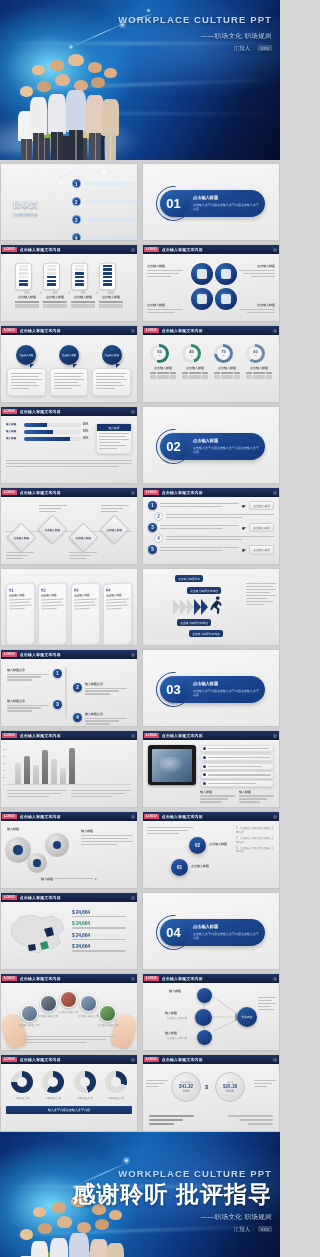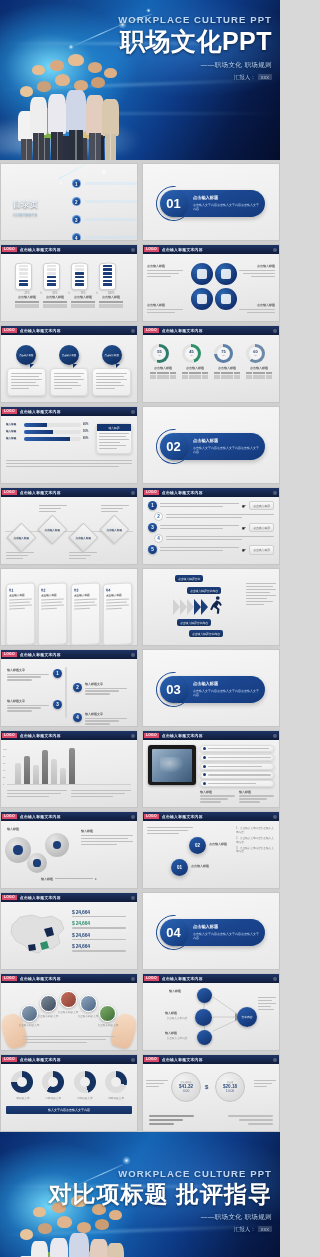--- a/index.html
+++ b/index.html
@@ -362,7 +362,6 @@
 
     <div class="cover-text">
       <div class="cover-eyebrow">WORKPLACE CULTURE PPT</div>
-      <div class="cover-title">职场文化PPT</div>
       <div class="cover-sub">——职场文化 职场规则</div>
       <div class="cover-author">
         <span>汇报人：</span><span class="nm">xxx</span>

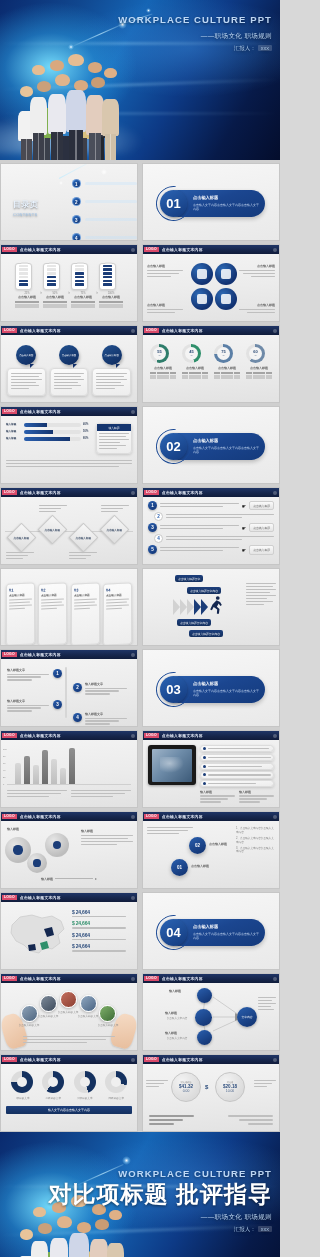--- a/index.html
+++ b/index.html
@@ -1376,7 +1376,7 @@
 
     <div class="cover-text">
       <div class="cover-eyebrow">WORKPLACE CULTURE PPT</div>
-      <div class="cover-title">对比项标题 批评指导</div>
+      <div class="cover-title">感谢聆听 批评指导</div>
       <div class="cover-sub">——职场文化 职场规则</div>
       <div class="cover-author">
         <span>汇报人：</span><span class="nm">xxx</span>

